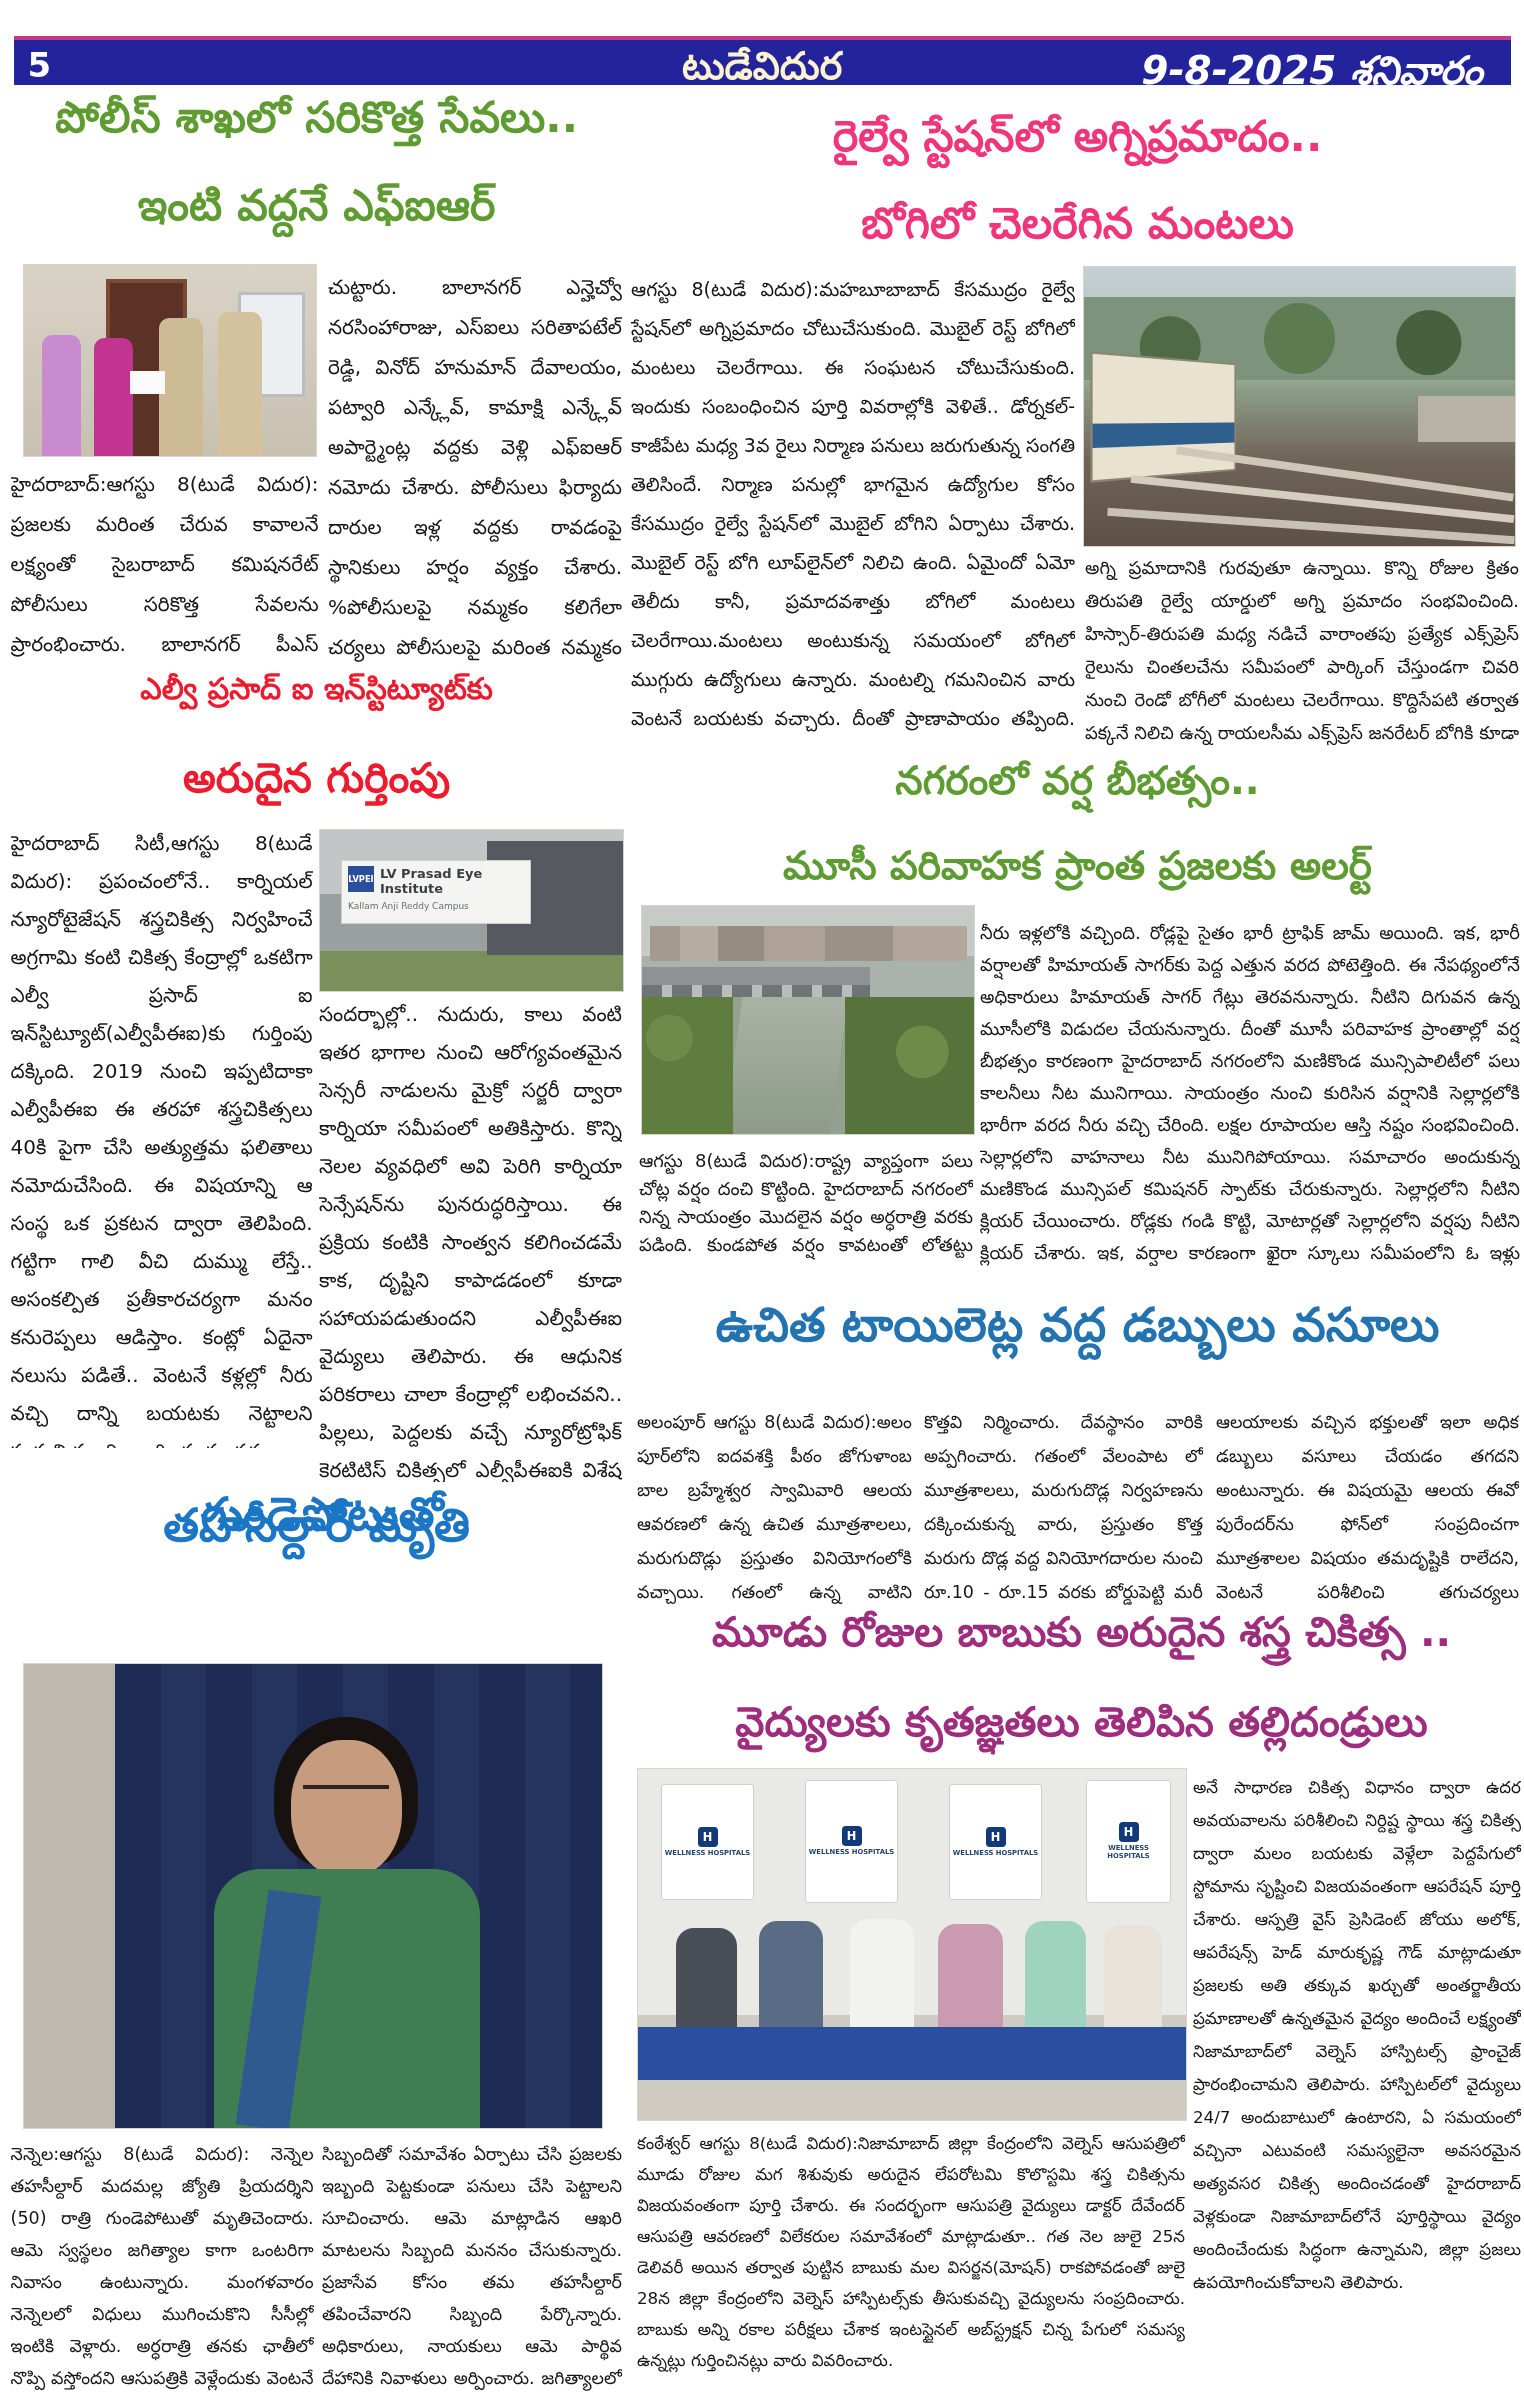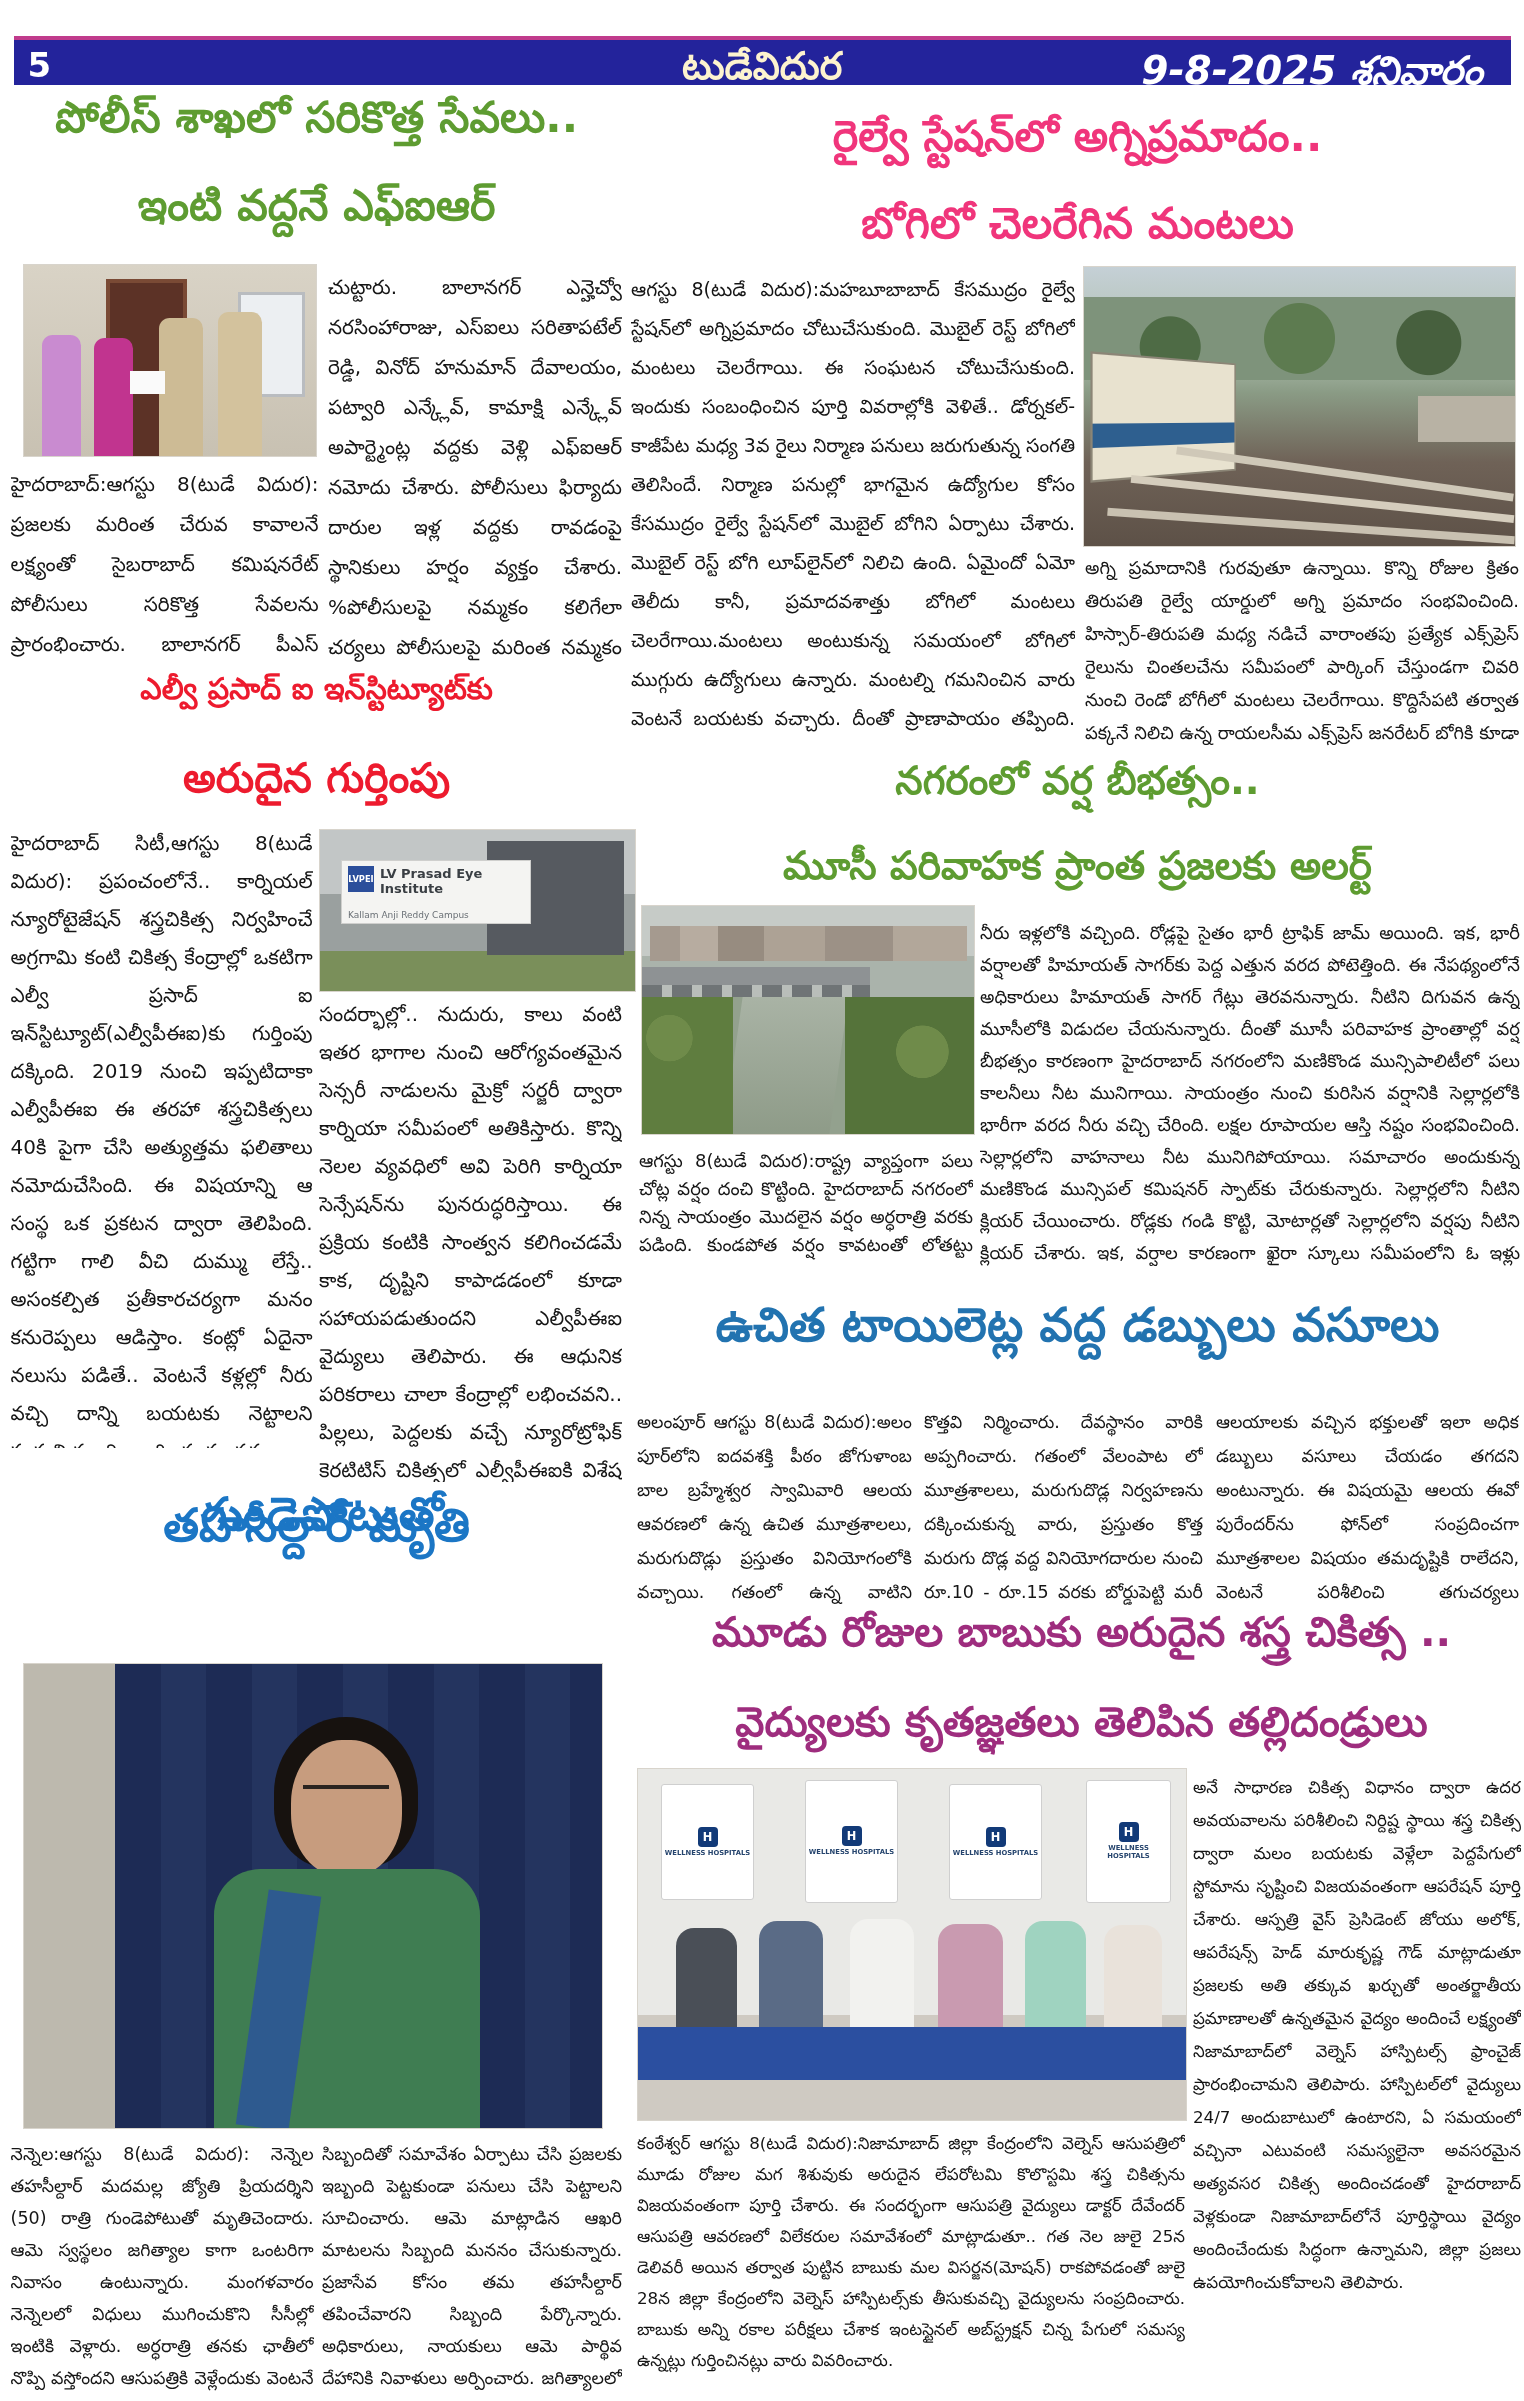--- a/index.html
+++ b/index.html
@@ -68,7 +68,7 @@
 <div class="abs hl" style="left: 10.6px; top: 672px; width: 612px; font-size: 30px; color: rgb(237, 27, 46);">ఎల్వీ ప్రసాద్ ఐ ఇన్‌స్టిట్యూట్‌కు</div>
 <div class="abs hl" style="left: 10.6px; top: 756px; width: 612px; font-size: 41px; color: rgb(237, 27, 46);">అరుదైన గుర్తింపు</div>
 
-<div class="abs photo" style="left:319px;top:829px;width:303px;height:161px;background:linear-gradient(#c2c6c6 0 40%,#9aa09f 40% 75%,#7a8f5a 75% 100%);padding-left:12px;">
+<div class="abs photo" style="left:319px;top:829px;width:303px;height:161px;background:linear-gradient(#c2c6c6 0 40%,#9aa09f 40% 75%,#7a8f5a 75% 100%);">
   <div class="shape" style="left:167px;top:10.6px;width:137px;height:114px;background:#565a60;"></div>
   <div class="shape" style="left:21px;top:30px;width:190px;height:64px;background:#f4f4f2;border:1.5px solid #cfcfcd;padding:4.6px 6px;box-sizing:border-box;">
     <div style="float:left;width:26px;height:26px;background:#2b4e9b;color:#fff;font-size:8.3px;font-weight:bold;display:flex;align-items:center;justify-content:center;margin-right:6px;">LVPEI</div>

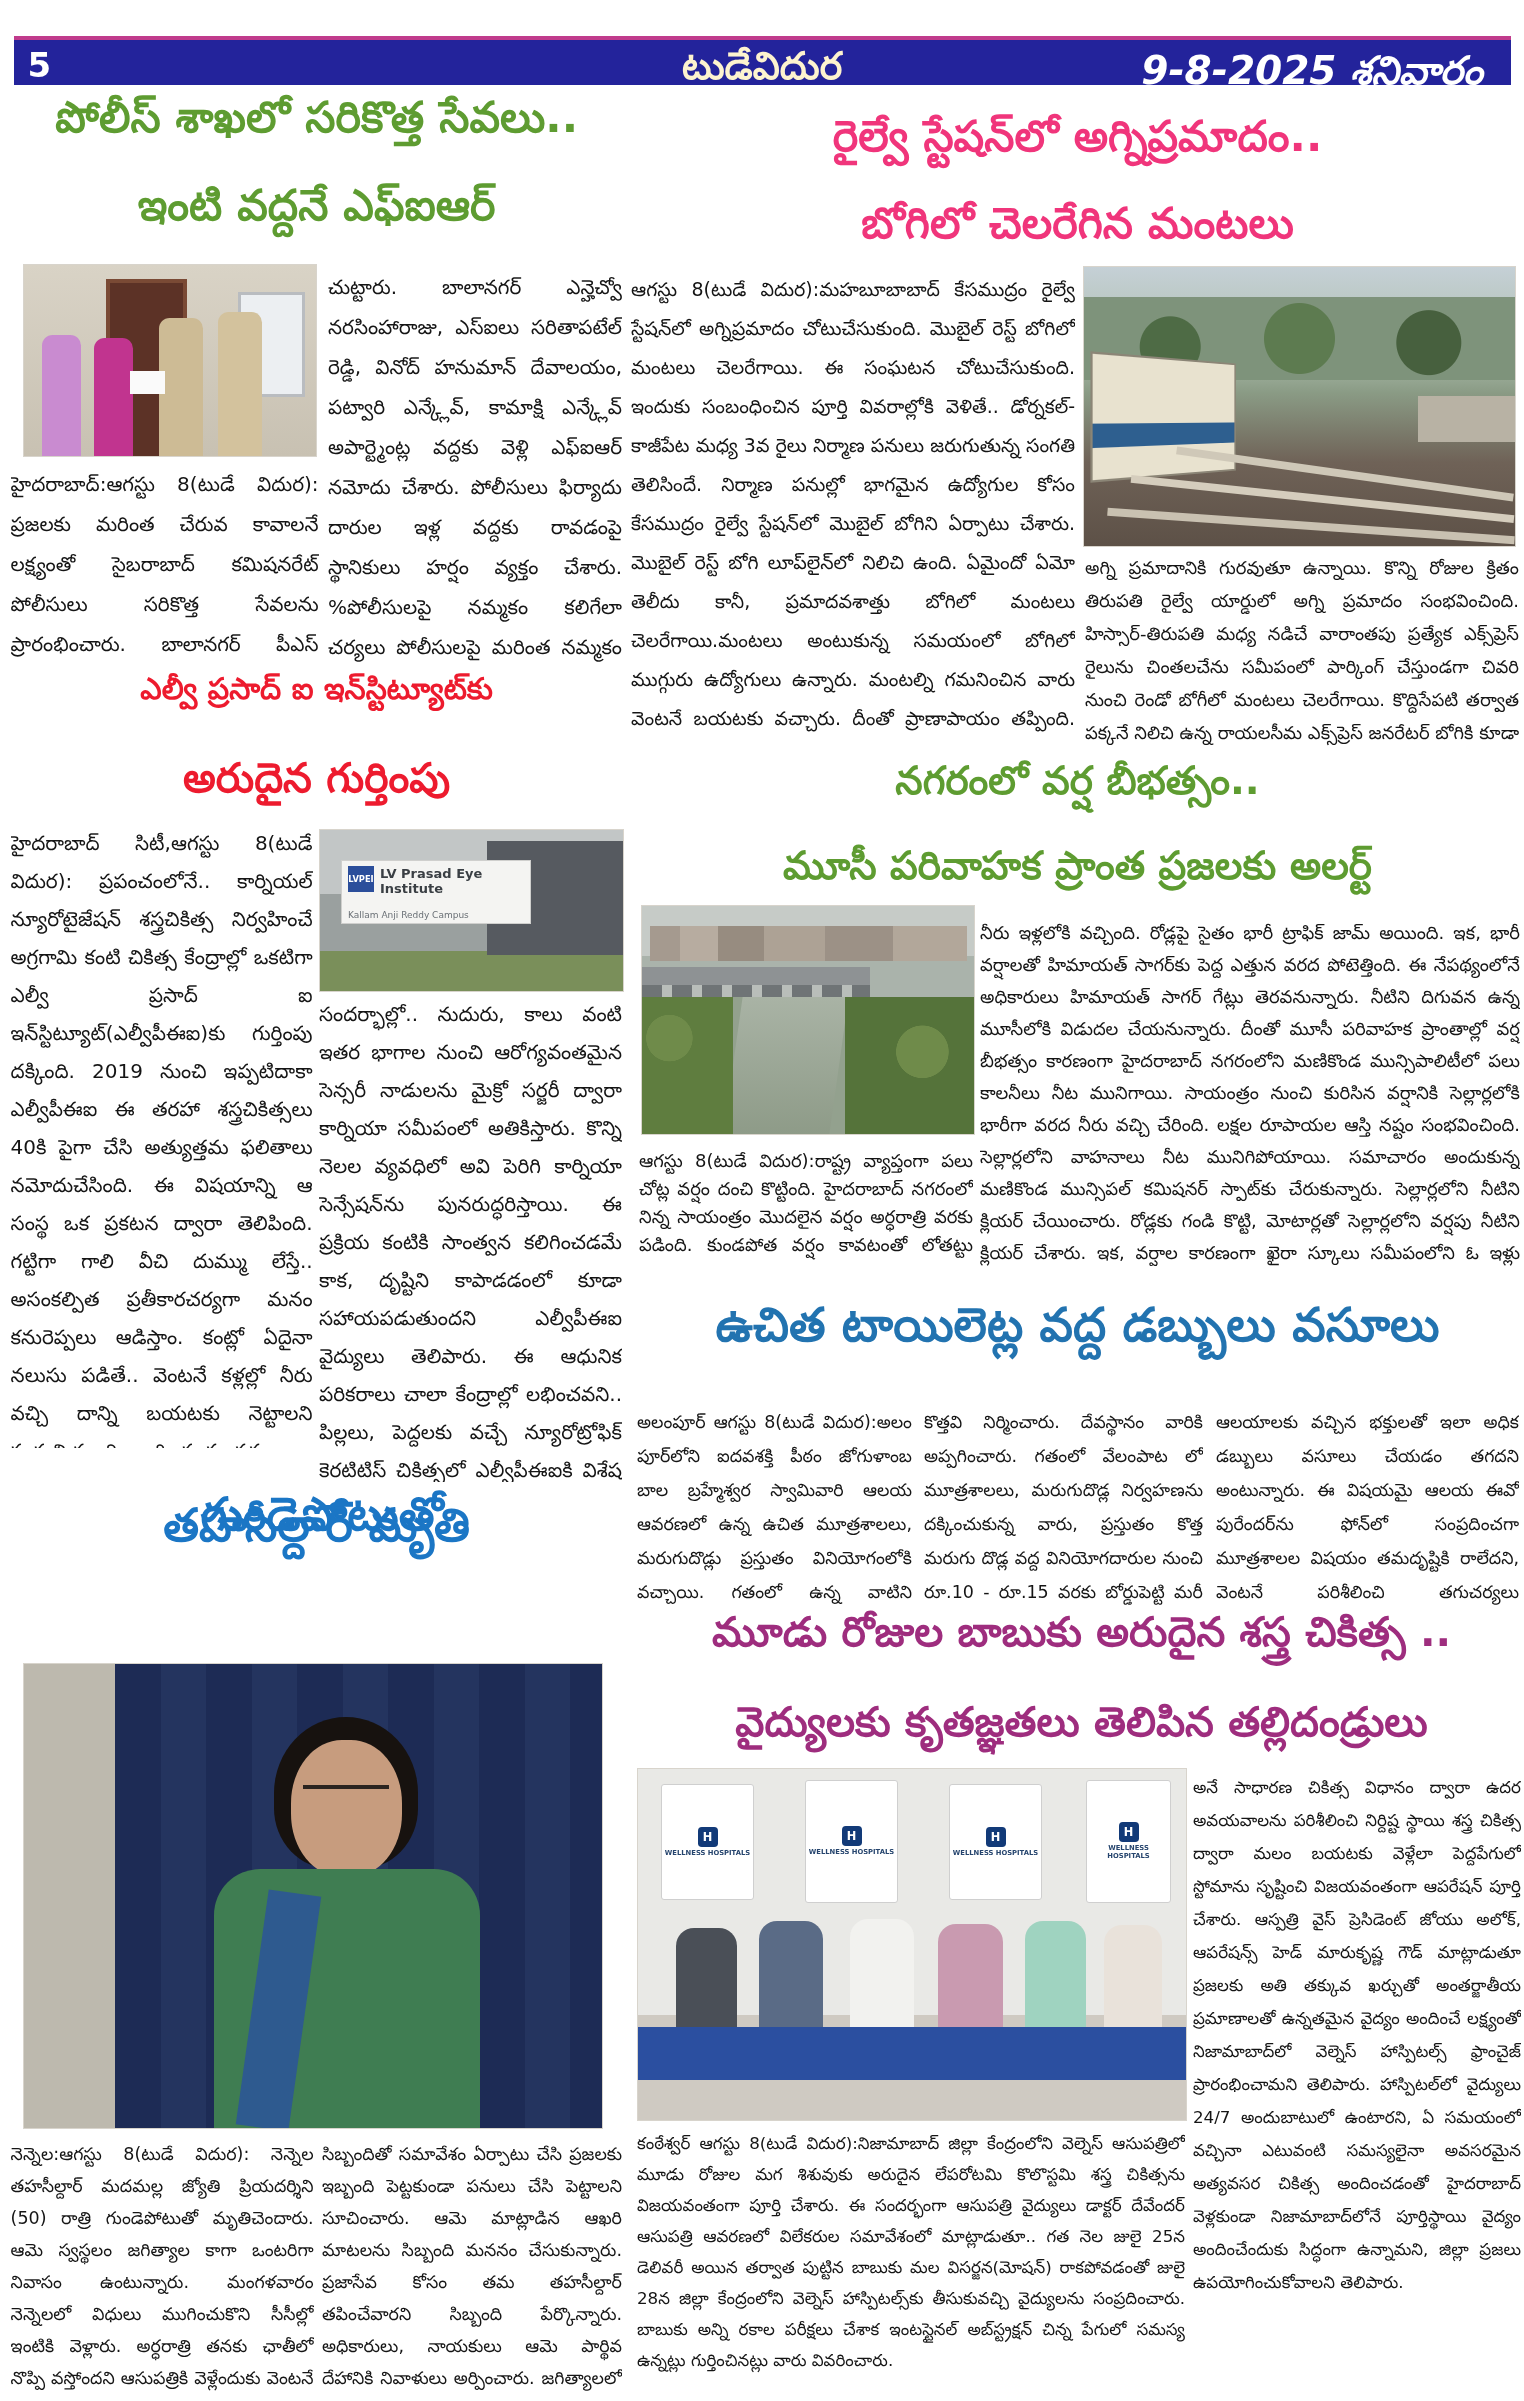--- a/index.html
+++ b/index.html
@@ -73,7 +73,7 @@
   <div class="shape" style="left:21px;top:30px;width:190px;height:64px;background:#f4f4f2;border:1.5px solid #cfcfcd;padding:4.6px 6px;box-sizing:border-box;">
     <div style="float:left;width:26px;height:26px;background:#2b4e9b;color:#fff;font-size:8.3px;font-weight:bold;display:flex;align-items:center;justify-content:center;margin-right:6px;">LVPEI</div>
     <div class="sign-name" style="font-size:13px;">LV Prasad Eye Institute</div>
-    <div class="sign-campus" style="font-size:9px;margin-top:14px;">Kallam Anji Reddy Campus</div>
+    <div class="sign-campus" style="font-size:9px;margin-top:5px;">Kallam Anji Reddy Campus</div>
   </div>
 </div>
 

